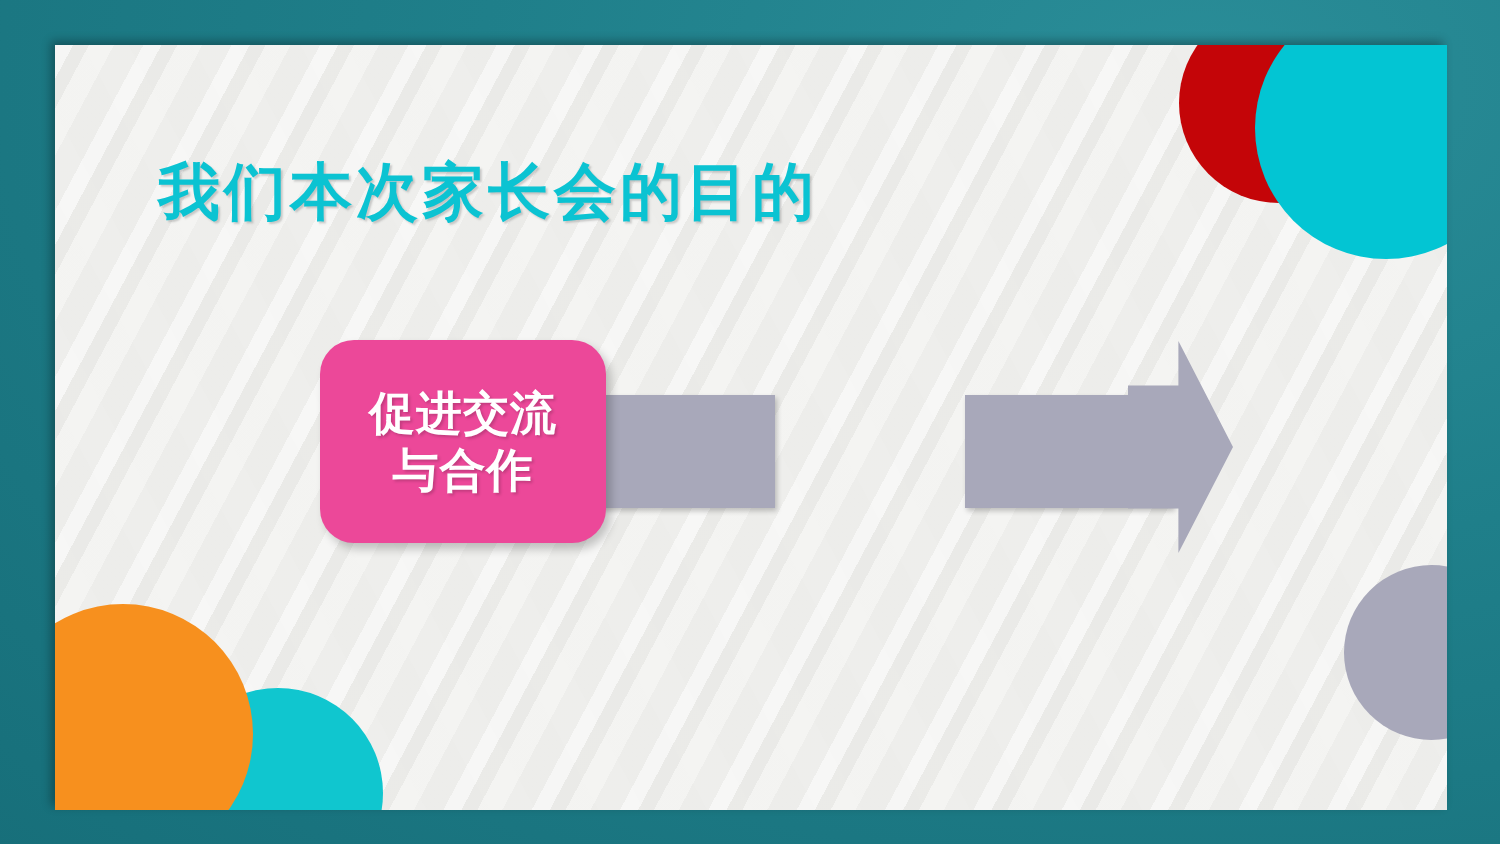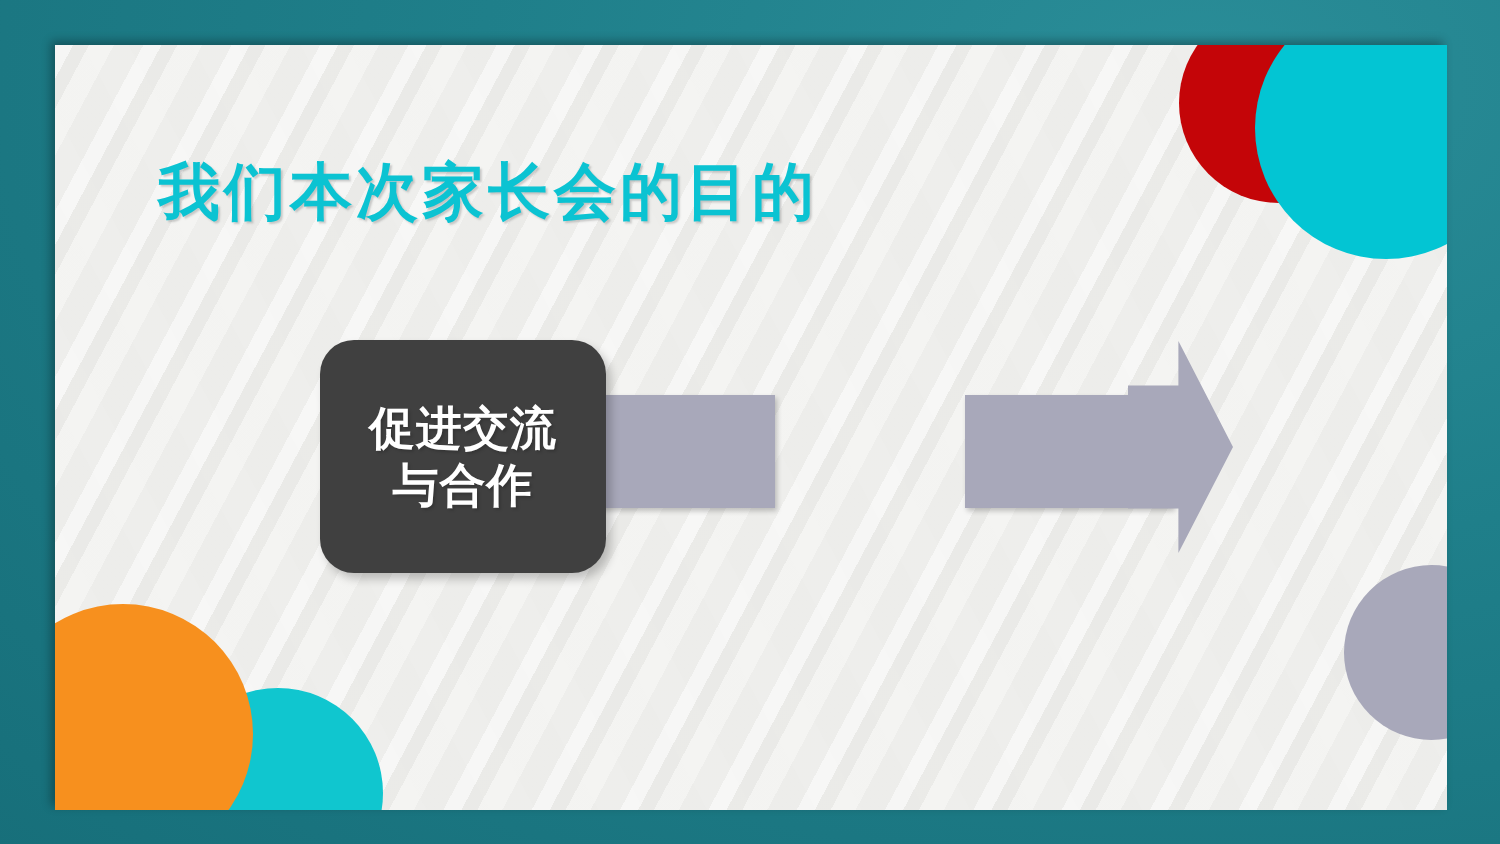--- a/index.html
+++ b/index.html
@@ -101,8 +101,8 @@
   .node {
     position:absolute;
     top:295px;
-    width:286px; height:233px;
-    background:#404040;
+    width:286px; height:203px;
+    background:#ec4899;
     border-radius:34px;
     box-shadow: 5px 6px 10px rgba(0,0,0,0.22);
     display:flex; align-items:center; justify-content:center;

